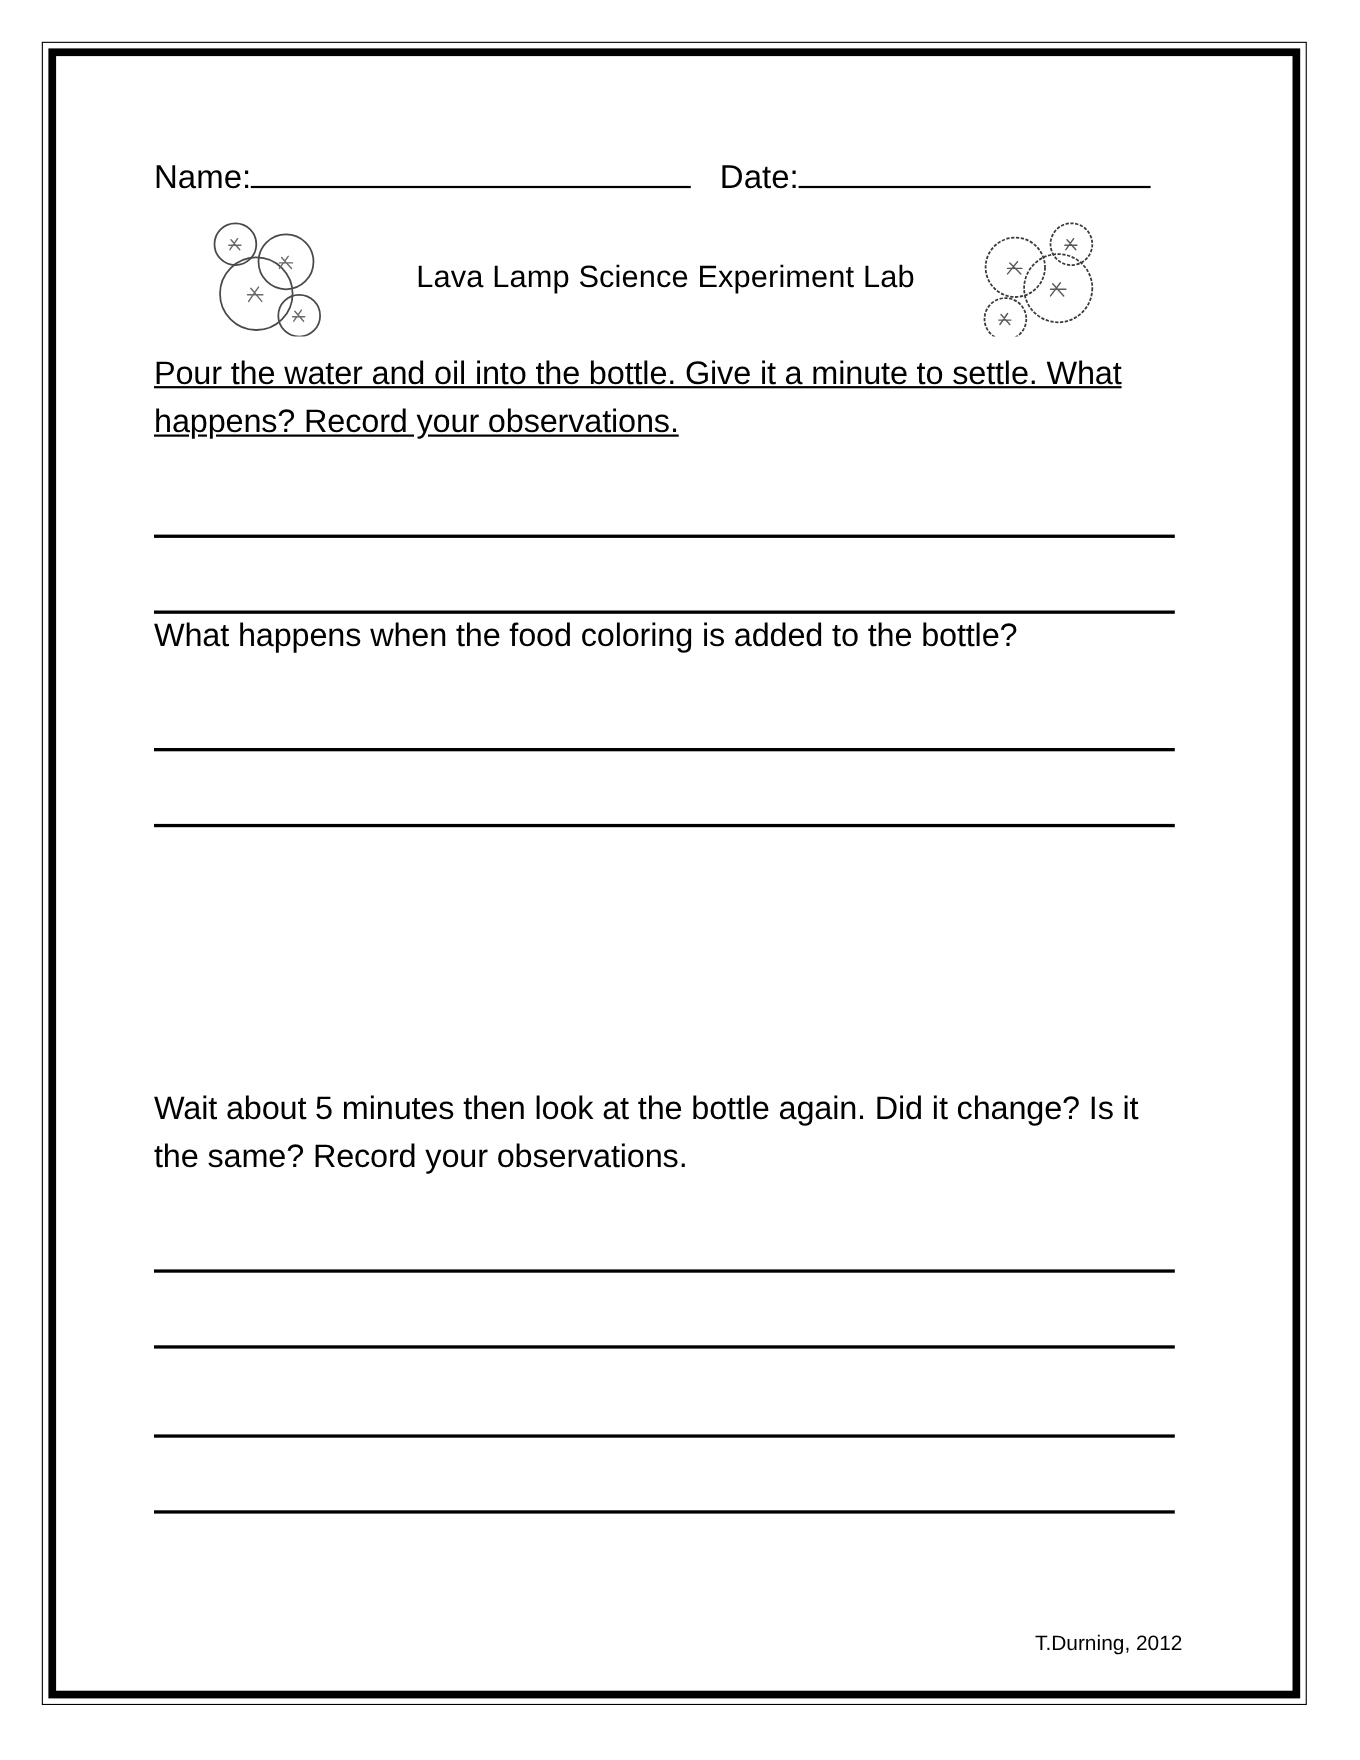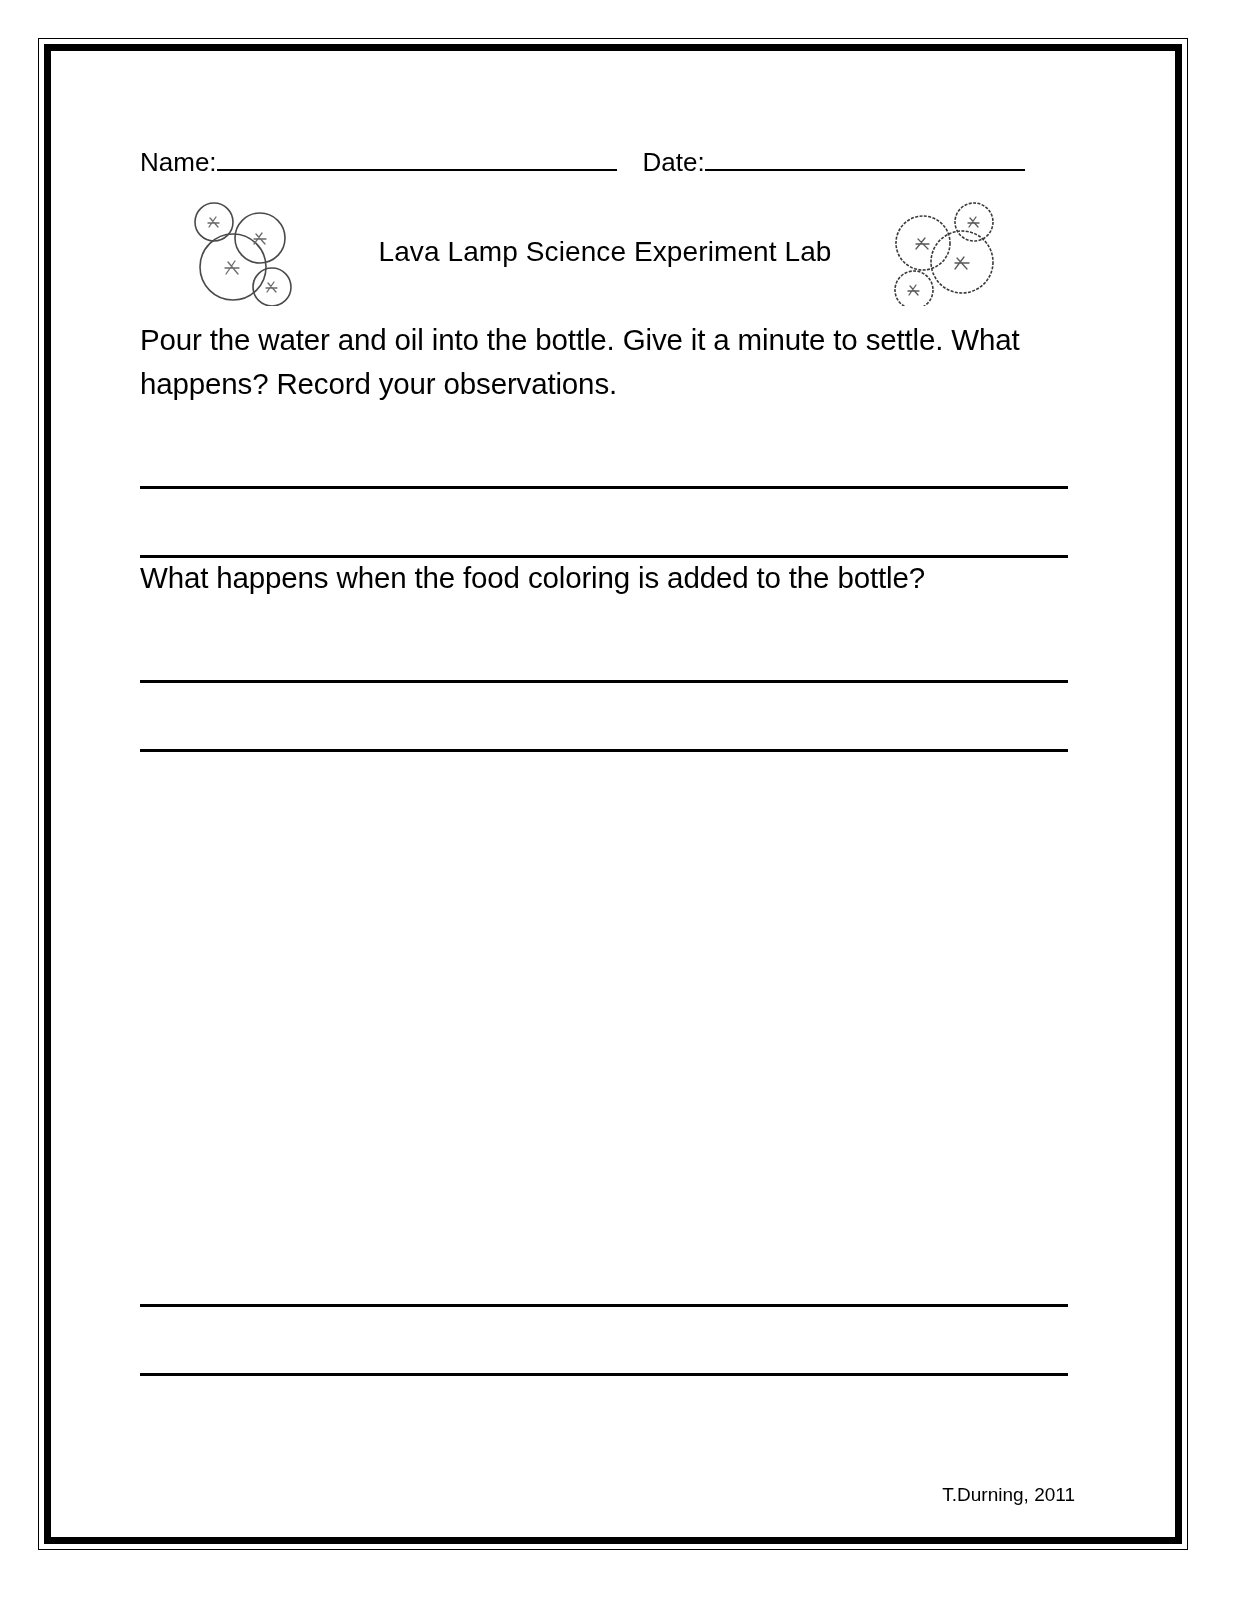--- a/index.html
+++ b/index.html
@@ -55,7 +55,7 @@
     align-items: baseline;
   }
   .field-label {
-    font-size: 26px;
+    font-size: 30px;
     line-height: 34px;
     white-space: pre;
   }

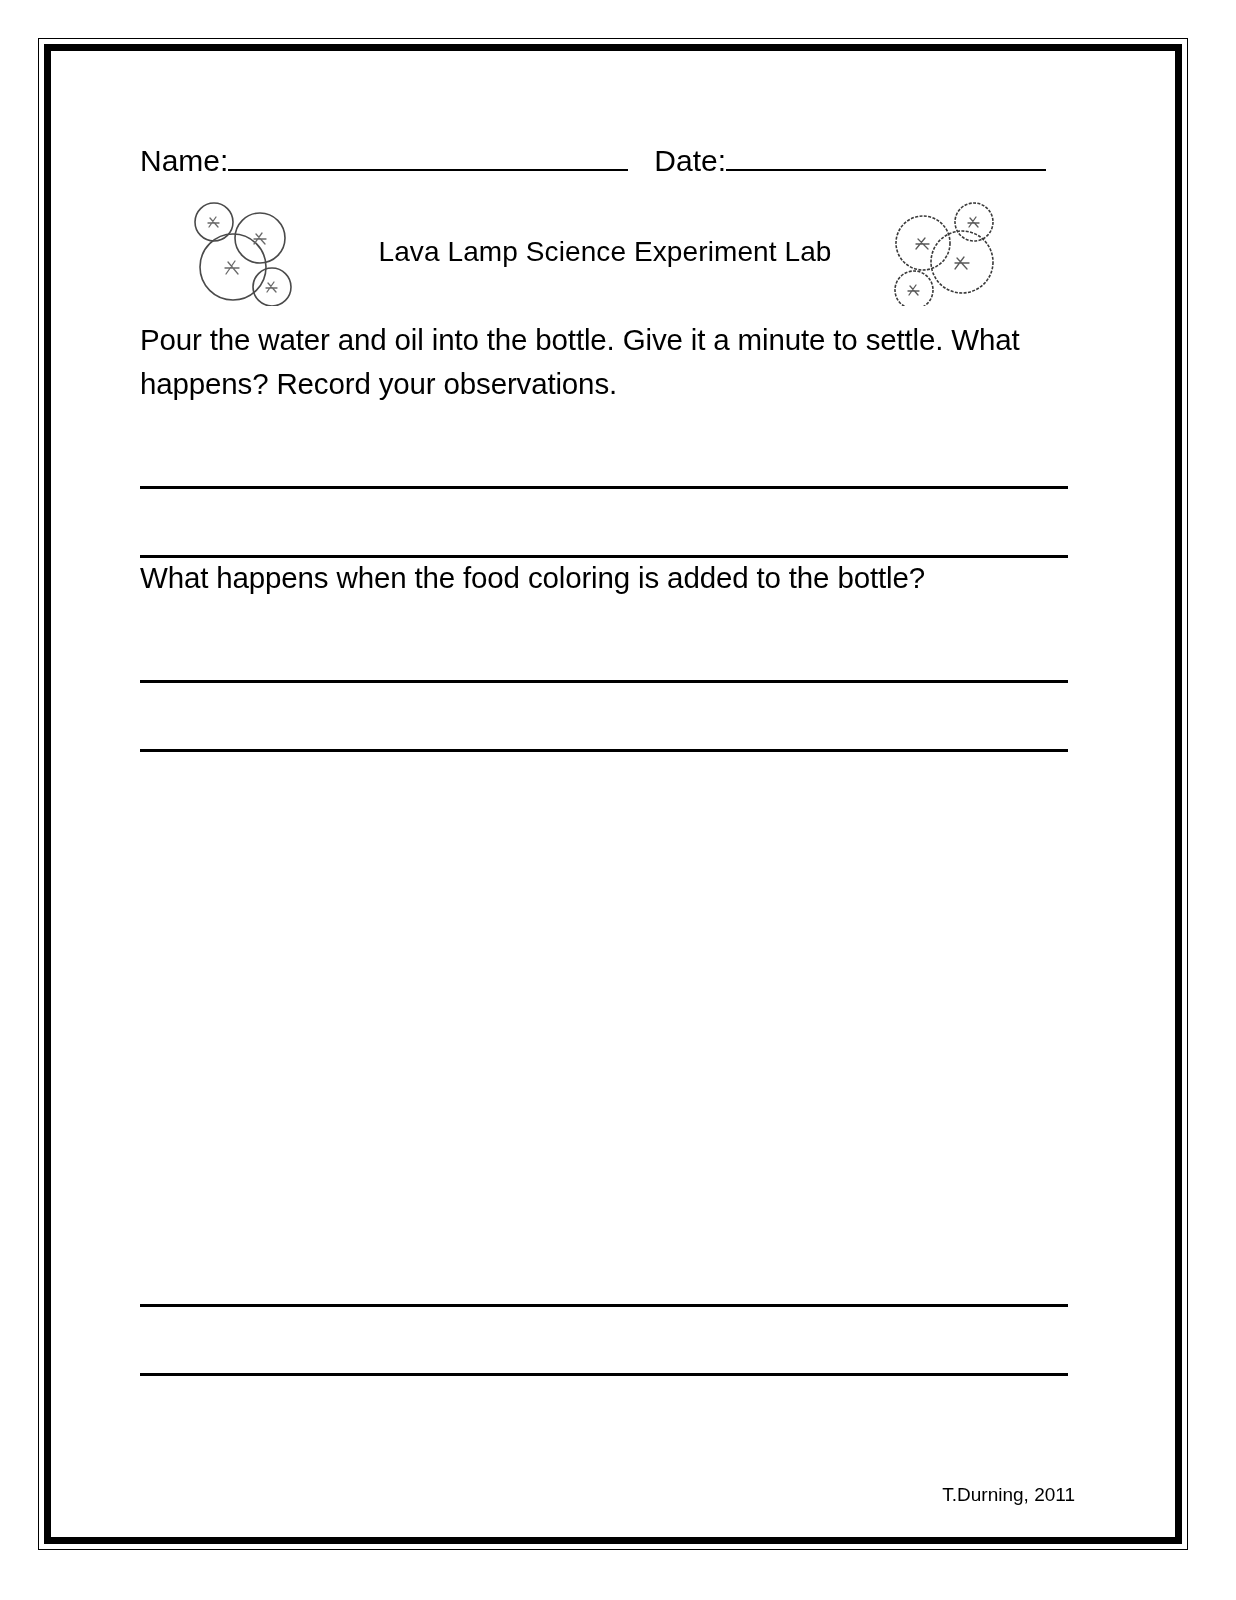--- a/index.html
+++ b/index.html
@@ -185,7 +185,7 @@
 
   </div>
 
-  <div class="question-block" style="top:318px;">
+  <div class="question-block" style="top:318px;text-decoration:underline;">
     <div class="q-text">Pour the water and oil into the bottle. Give it a minute to settle. What happens? Record your observations.</div>
     <div class="answer-lines">
       <div class="answer-line"></div>

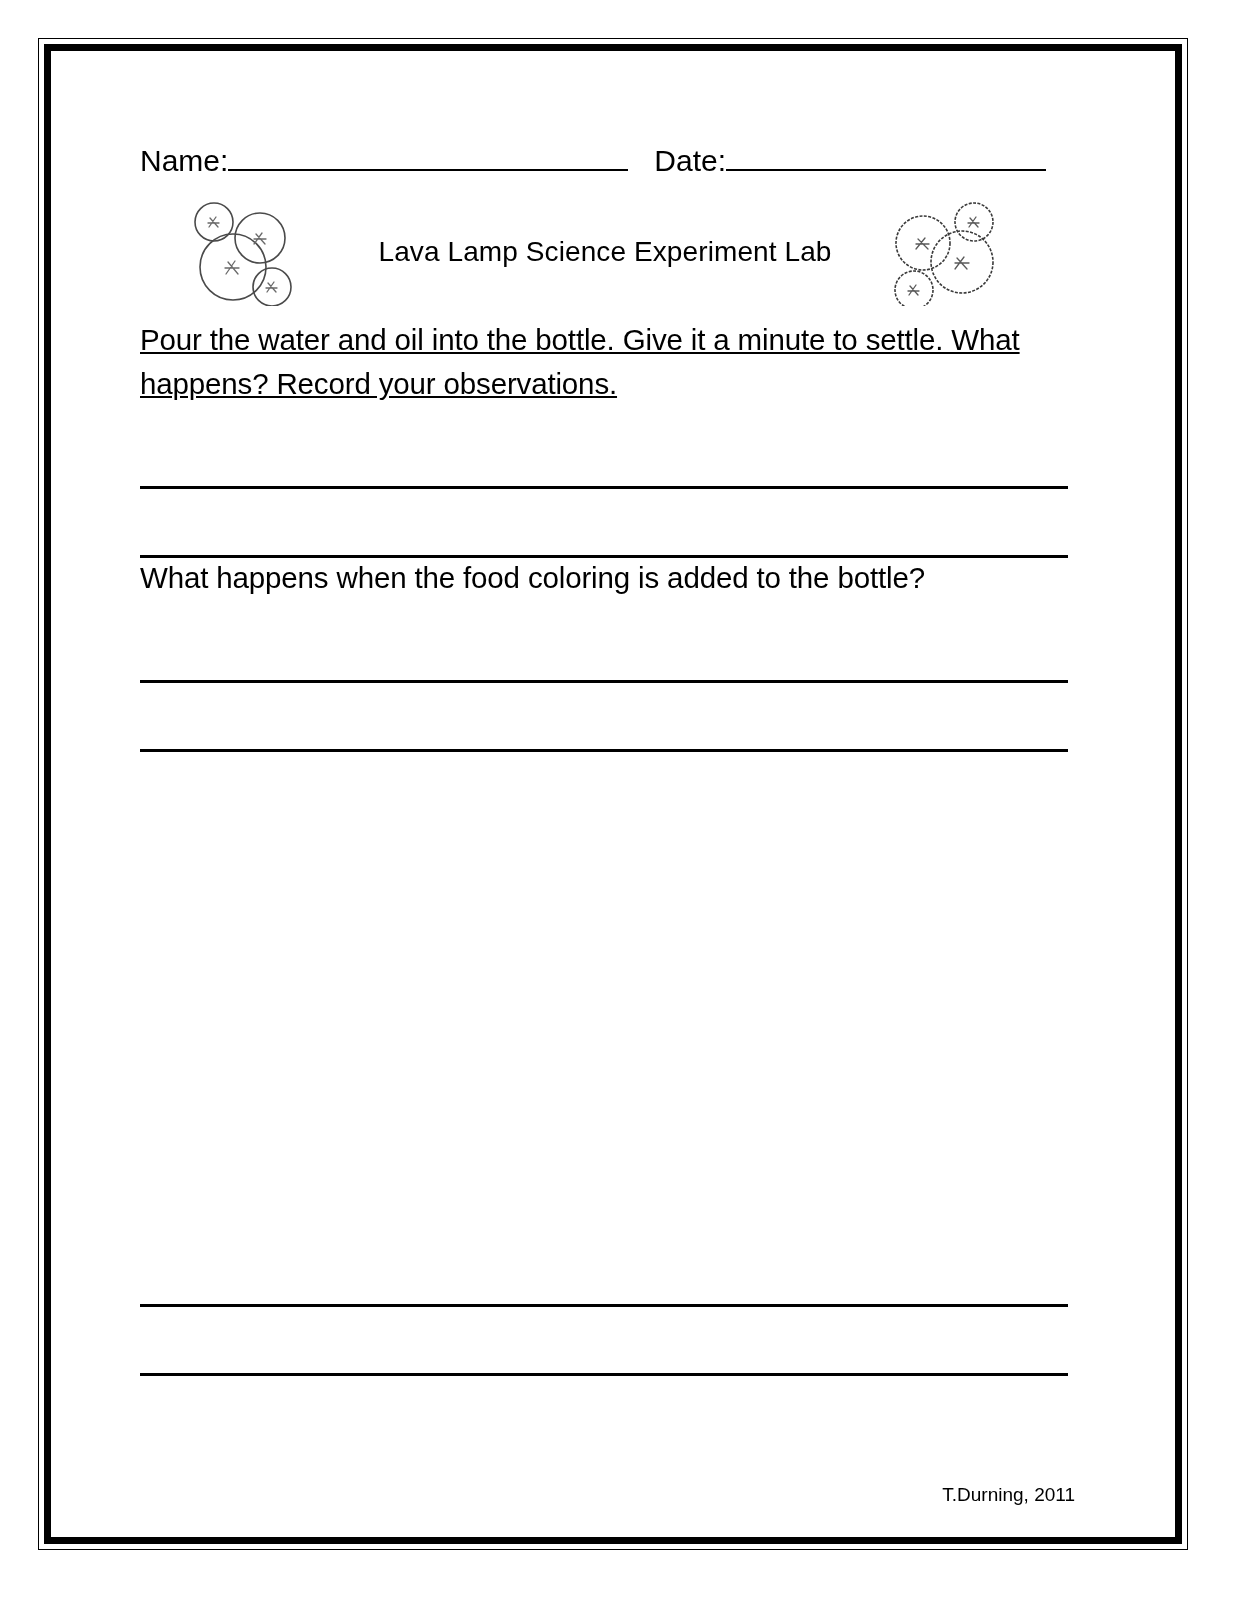--- a/index.html
+++ b/index.html
@@ -202,6 +202,13 @@
   </div>
 
 
+  <div class="question-block" style="top:986px;">
+    <div class="q-text">Wait about 5 minutes then look at the bottle again. Did it change? Is it the same? Record your observations.</div>
+    <div class="answer-lines">
+      <div class="answer-line"></div>
+      <div class="answer-line"></div>
+    </div>
+  </div>
 
   <div class="question-block" style="top:1224px;">
     <div class="answer-lines">

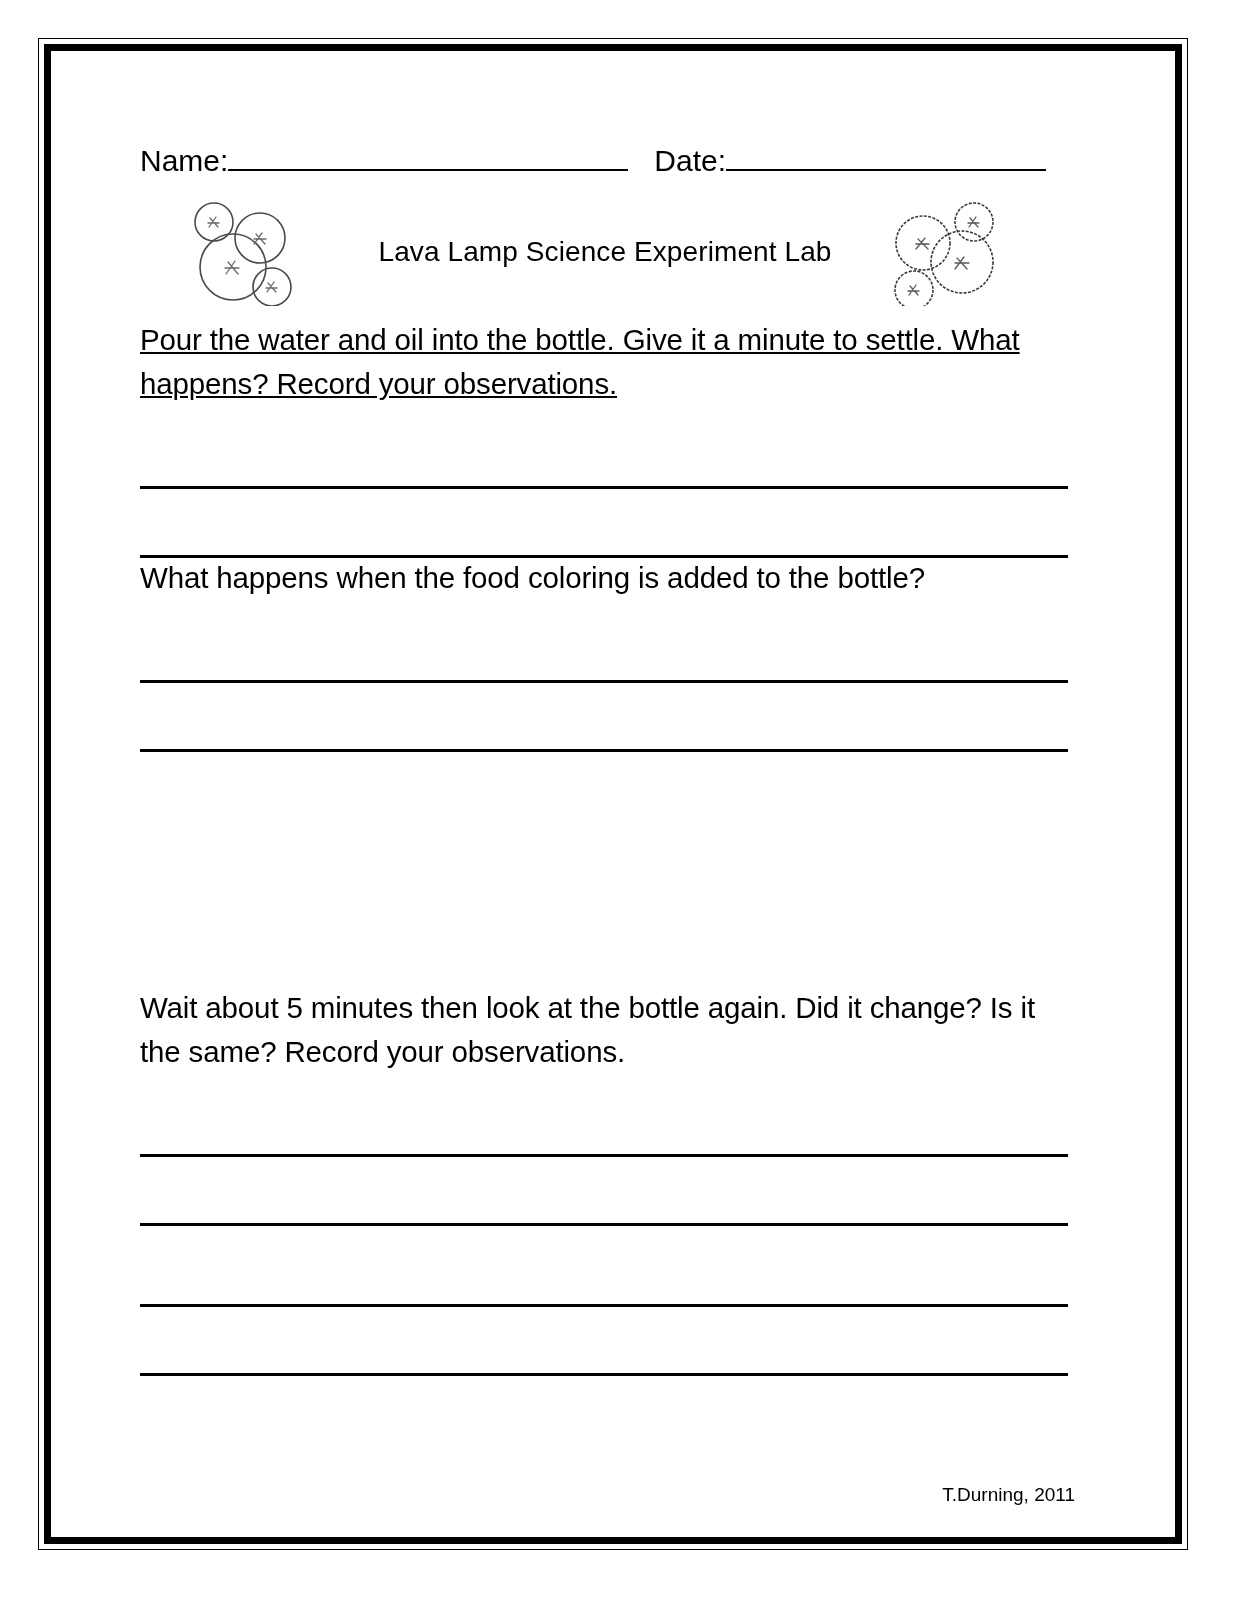--- a/index.html
+++ b/index.html
@@ -217,7 +217,7 @@
     </div>
   </div>
 
-  <div class="credit">T.Durning, 2011</div>
+  <div class="credit">T.Durning, 2012</div>
 
 </div>
 

